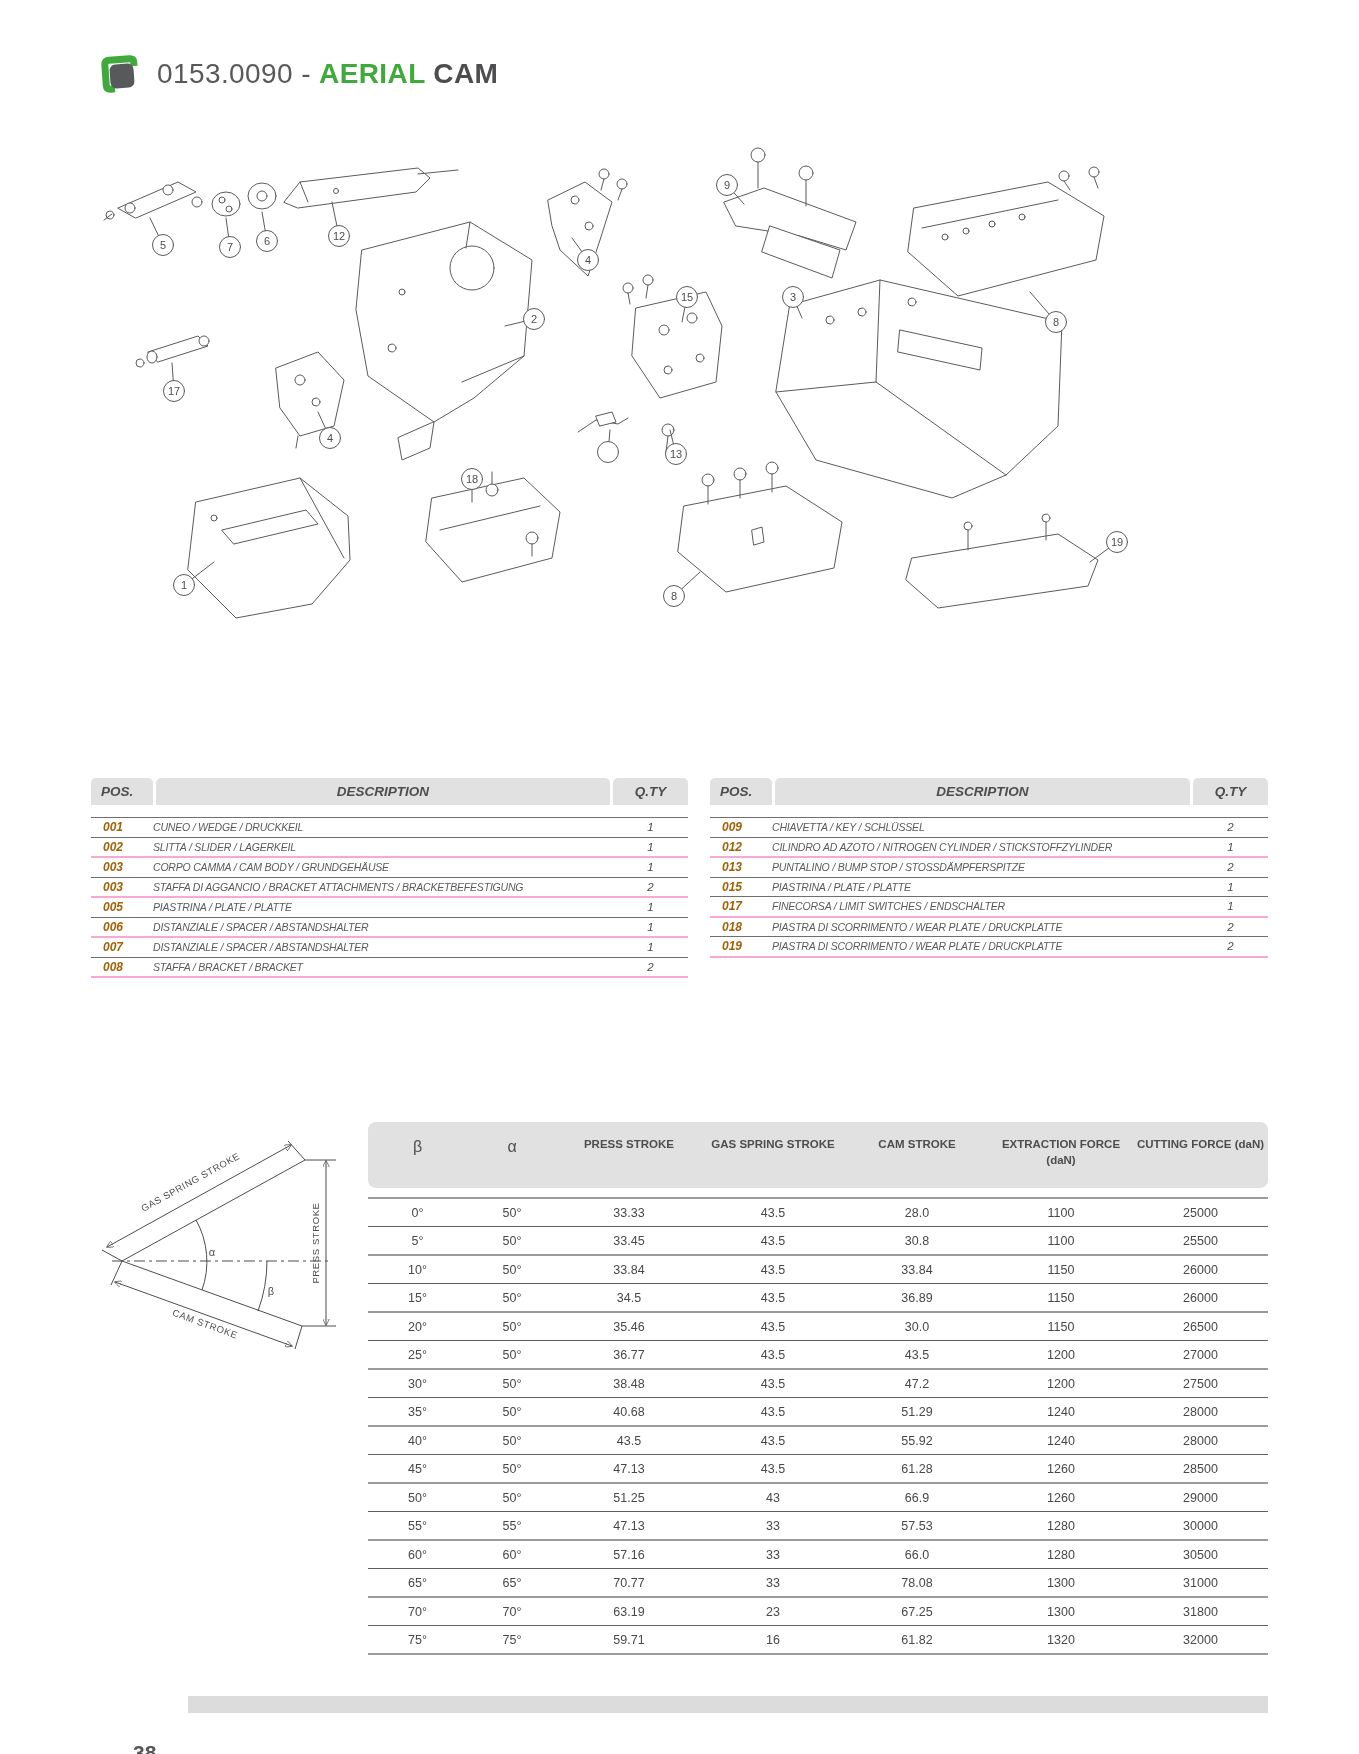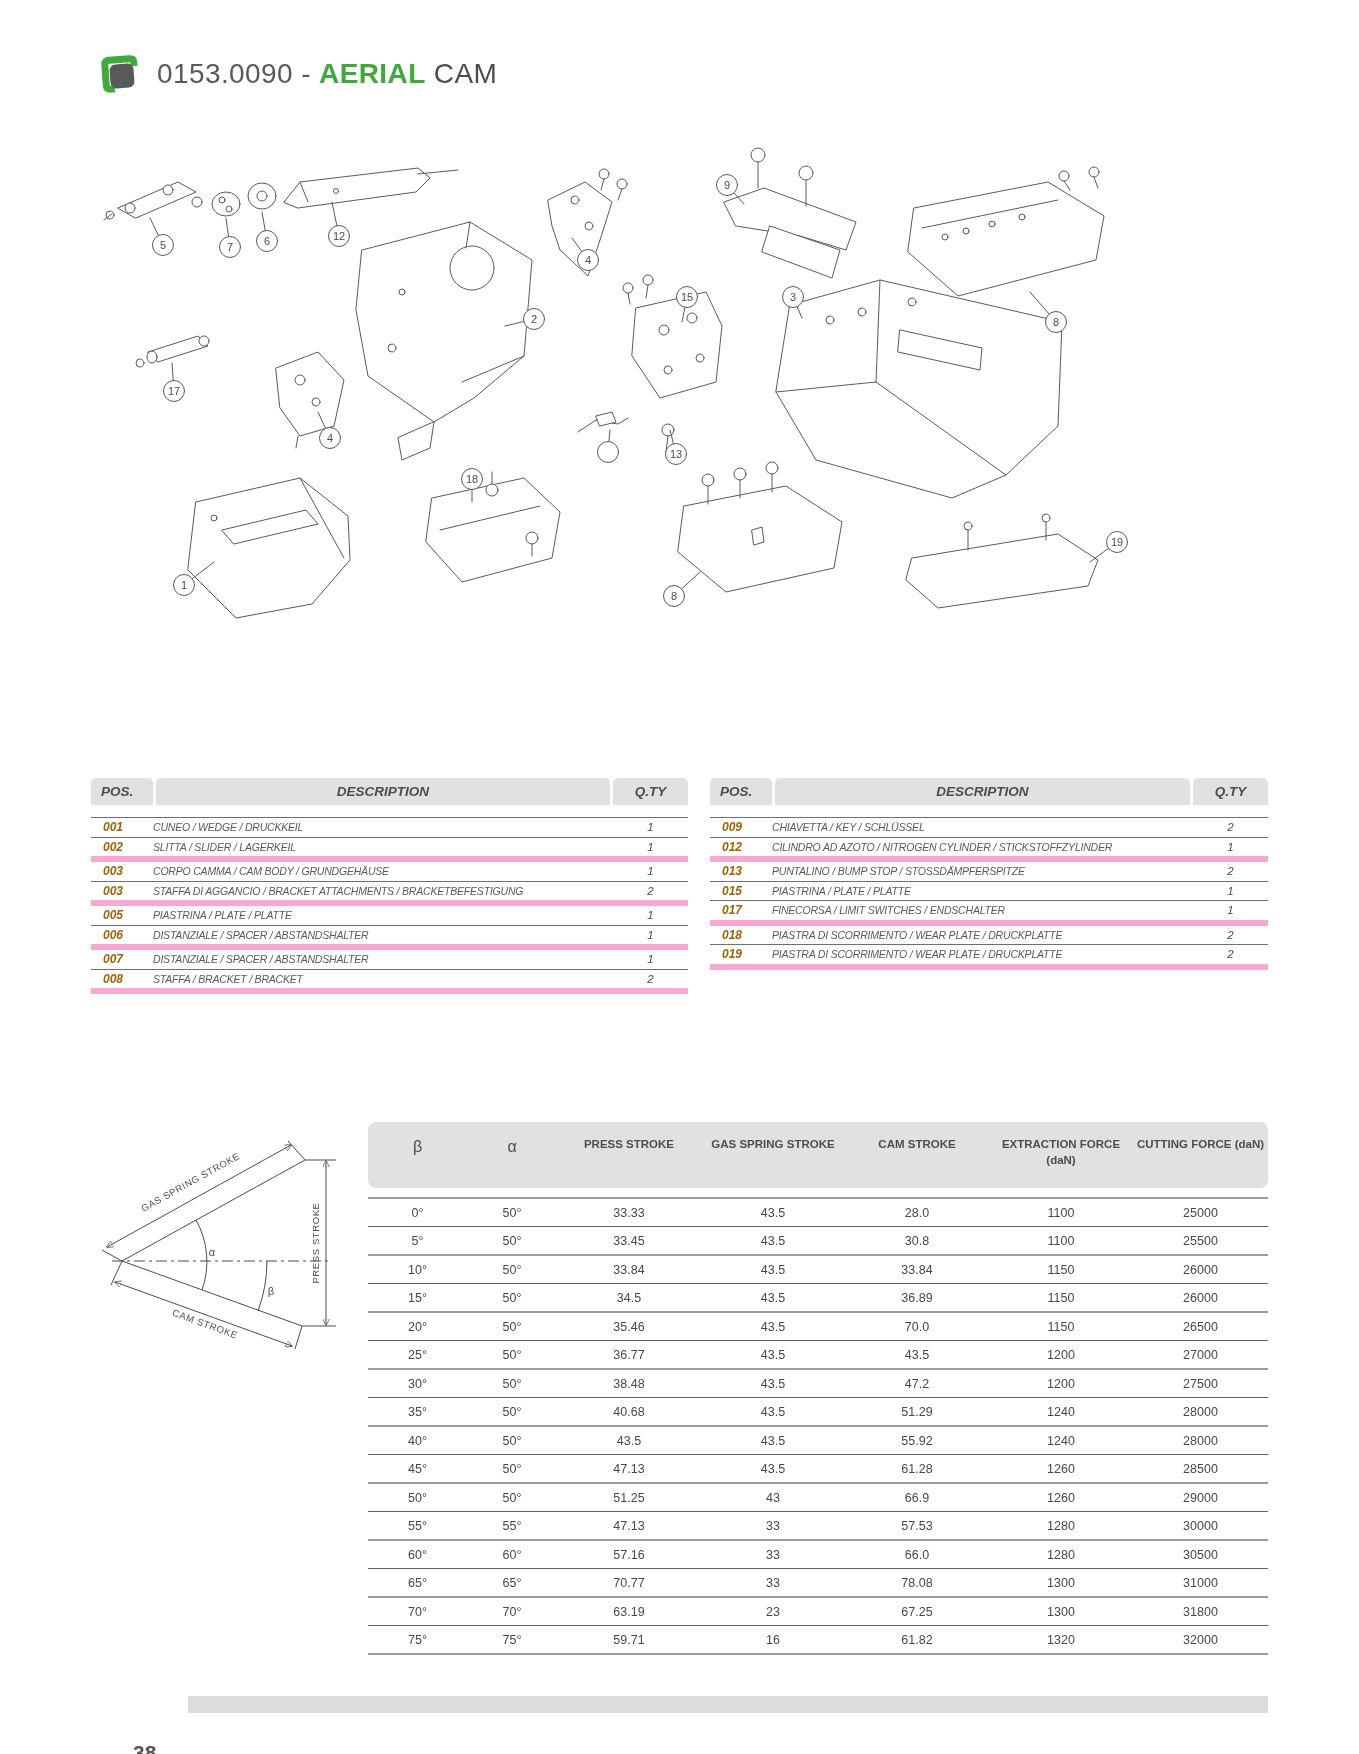--- a/index.html
+++ b/index.html
@@ -13,7 +13,7 @@
   .title{margin-left:16px;font-size:28px;letter-spacing:.4px;color:#58595b;}
   .title .code{font-weight:400;}
   .title .t-green{font-weight:700;color:#3fa93c;}
-  .title .t-dark{font-weight:400;color:#4d4d4f;}
+  .title .t-dark{font-weight:700;color:#4d4d4f;}
   
   .diagram{position:absolute;left:0;top:130px;width:1359px;height:545px;}
   .diagram path,.diagram circle,.diagram ellipse,.diagram line,.diagram polyline{

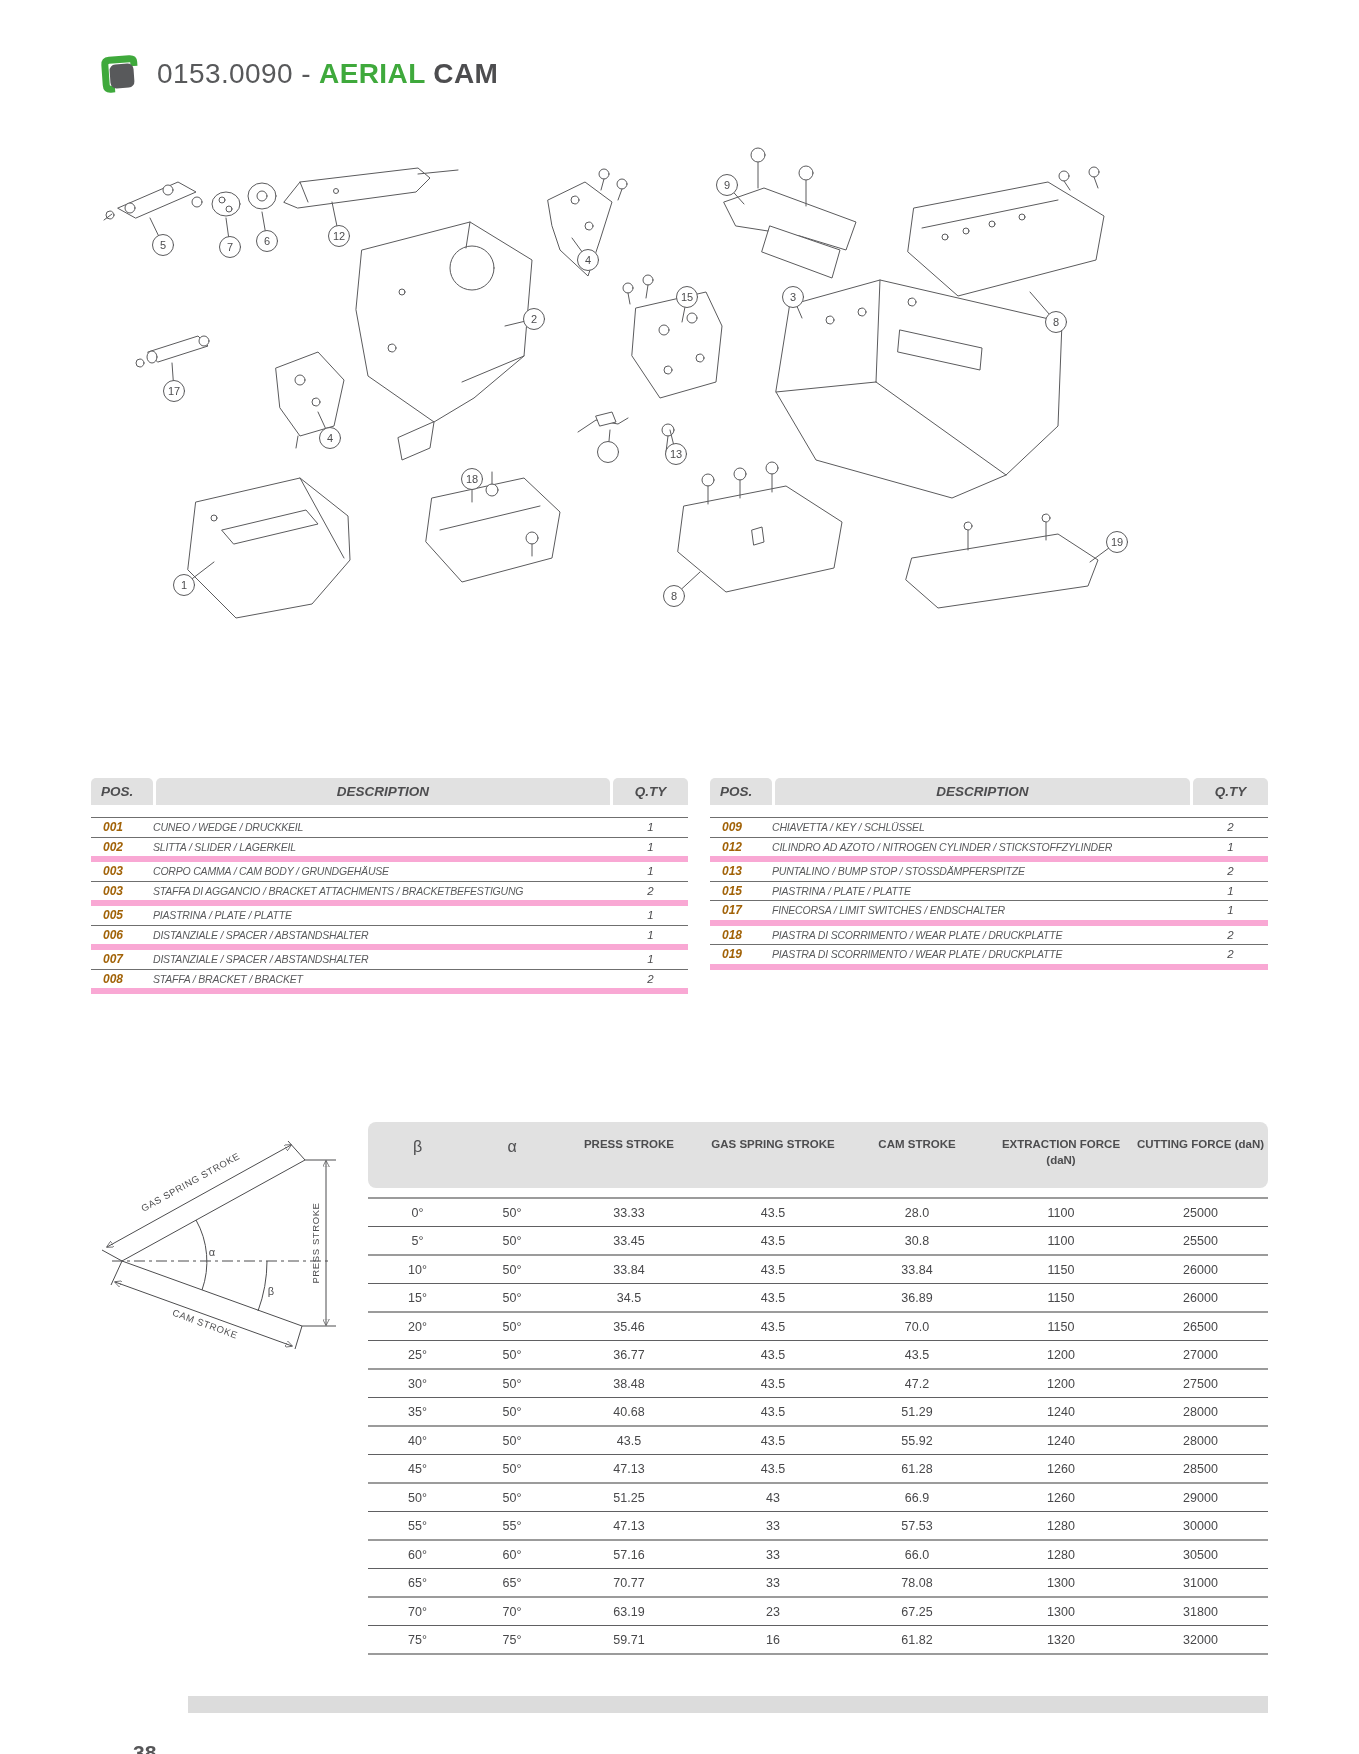--- a/index.html
+++ b/index.html
@@ -32,7 +32,7 @@
   .pbody{margin-top:12px;}
   .prow{display:flex;align-items:center;height:18.5px;border-bottom:1px solid #6f6f6f;}
   .prow:first-child{border-top:1px solid #6f6f6f;}
-  .prow.thick{border-bottom:6px solid #f9a8d4;}
+  .prow.thick{border-bottom:2px solid #f9a8d4;}
   .prow .pos{width:62px;box-sizing:border-box;padding-left:12px;font-weight:700;font-size:12px;color:#a16207;}
   .prow .desc{flex:1;font-size:10.5px;letter-spacing:-.2px;color:#595a5c;white-space:nowrap;overflow:hidden;}
   .prow .qty{width:75px;text-align:center;font-size:11.5px;color:#4d4d4f;}

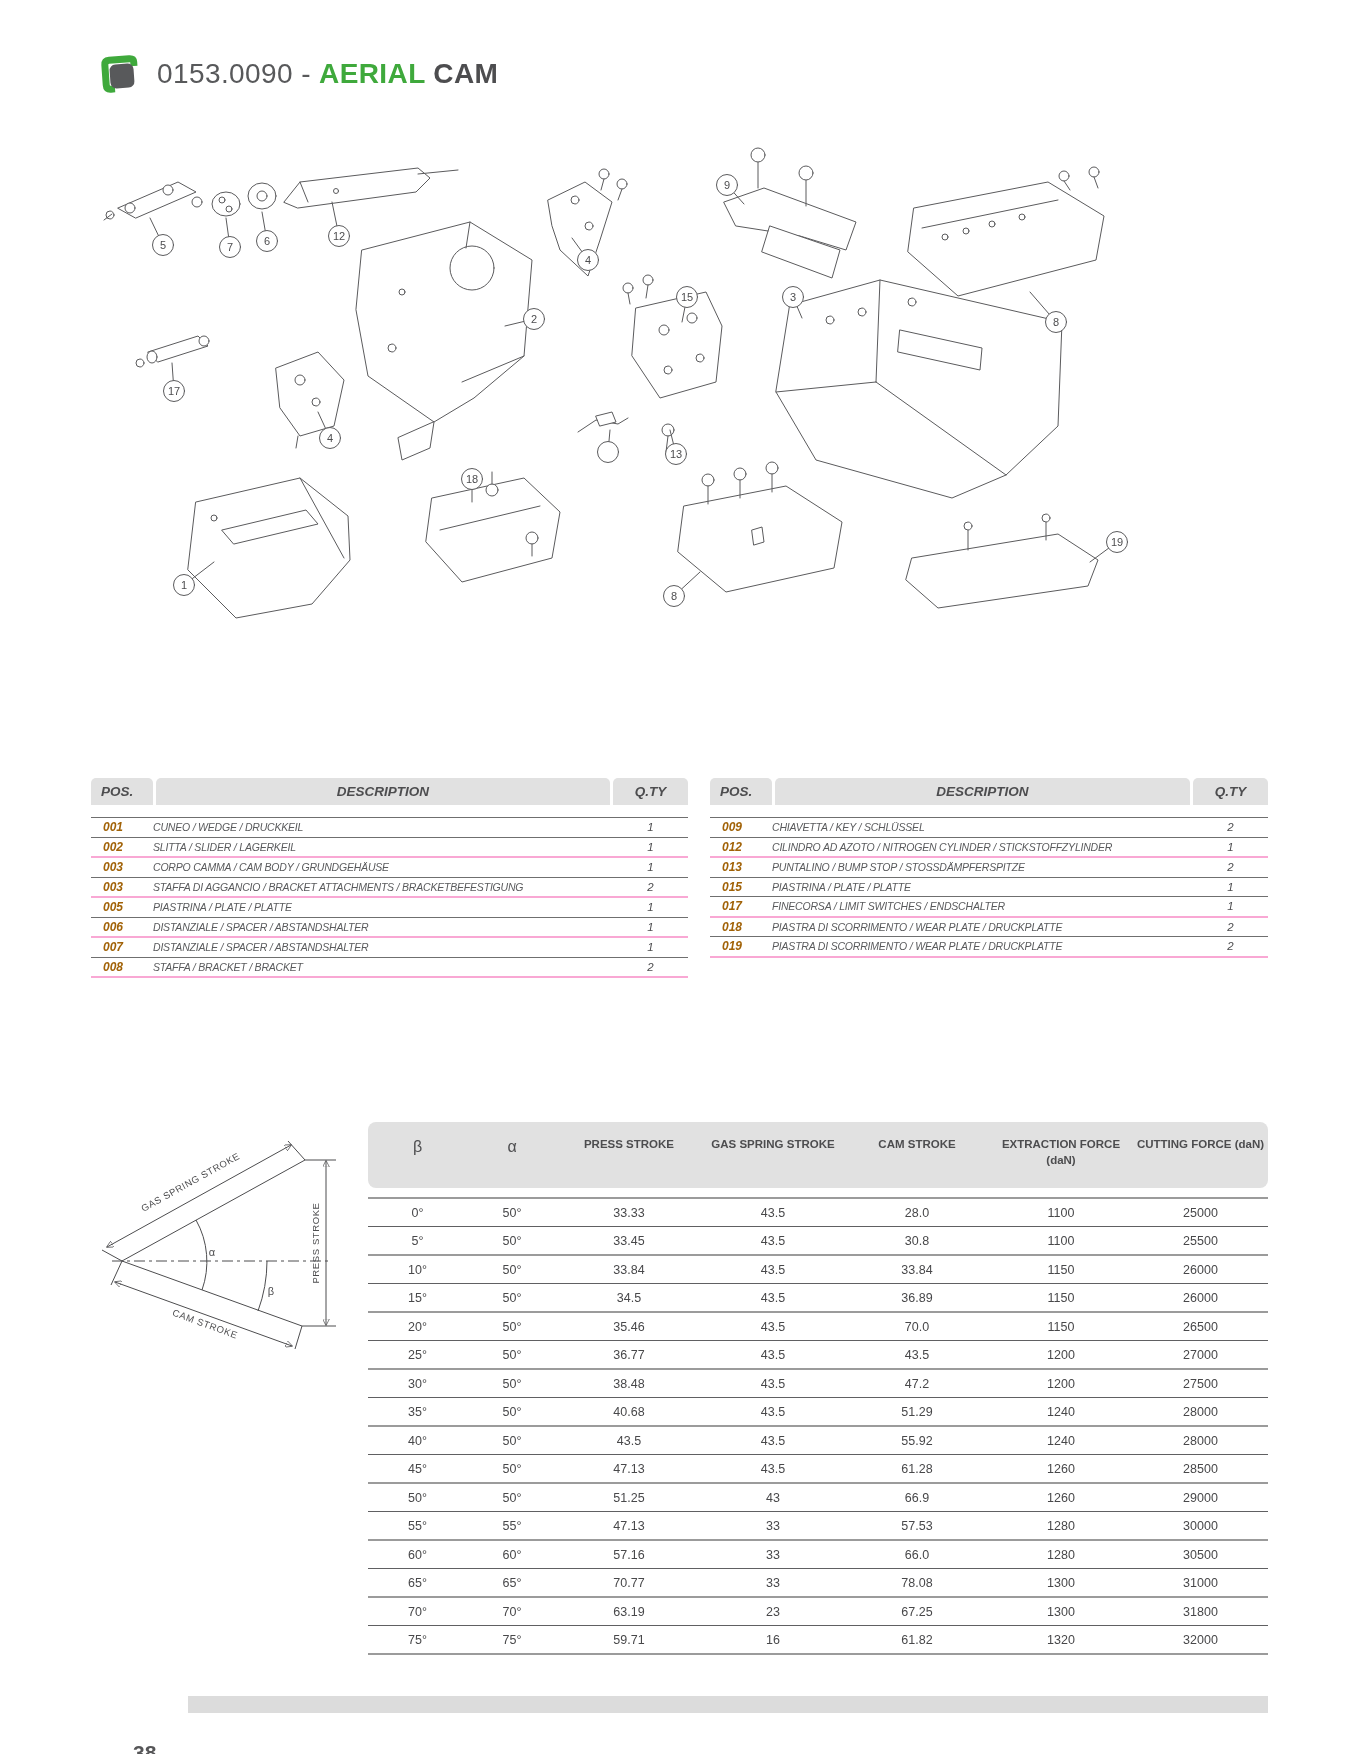--- a/index.html
+++ b/index.html
@@ -422,7 +422,7 @@
         <div class="sc c1">50°</div>
         <div class="sc c2">35.46</div>
         <div class="sc c3">43.5</div>
-        <div class="sc c4">70.0</div>
+        <div class="sc c4">30.0</div>
         <div class="sc c5">1150</div>
         <div class="sc c6">26500</div>
       </div>

